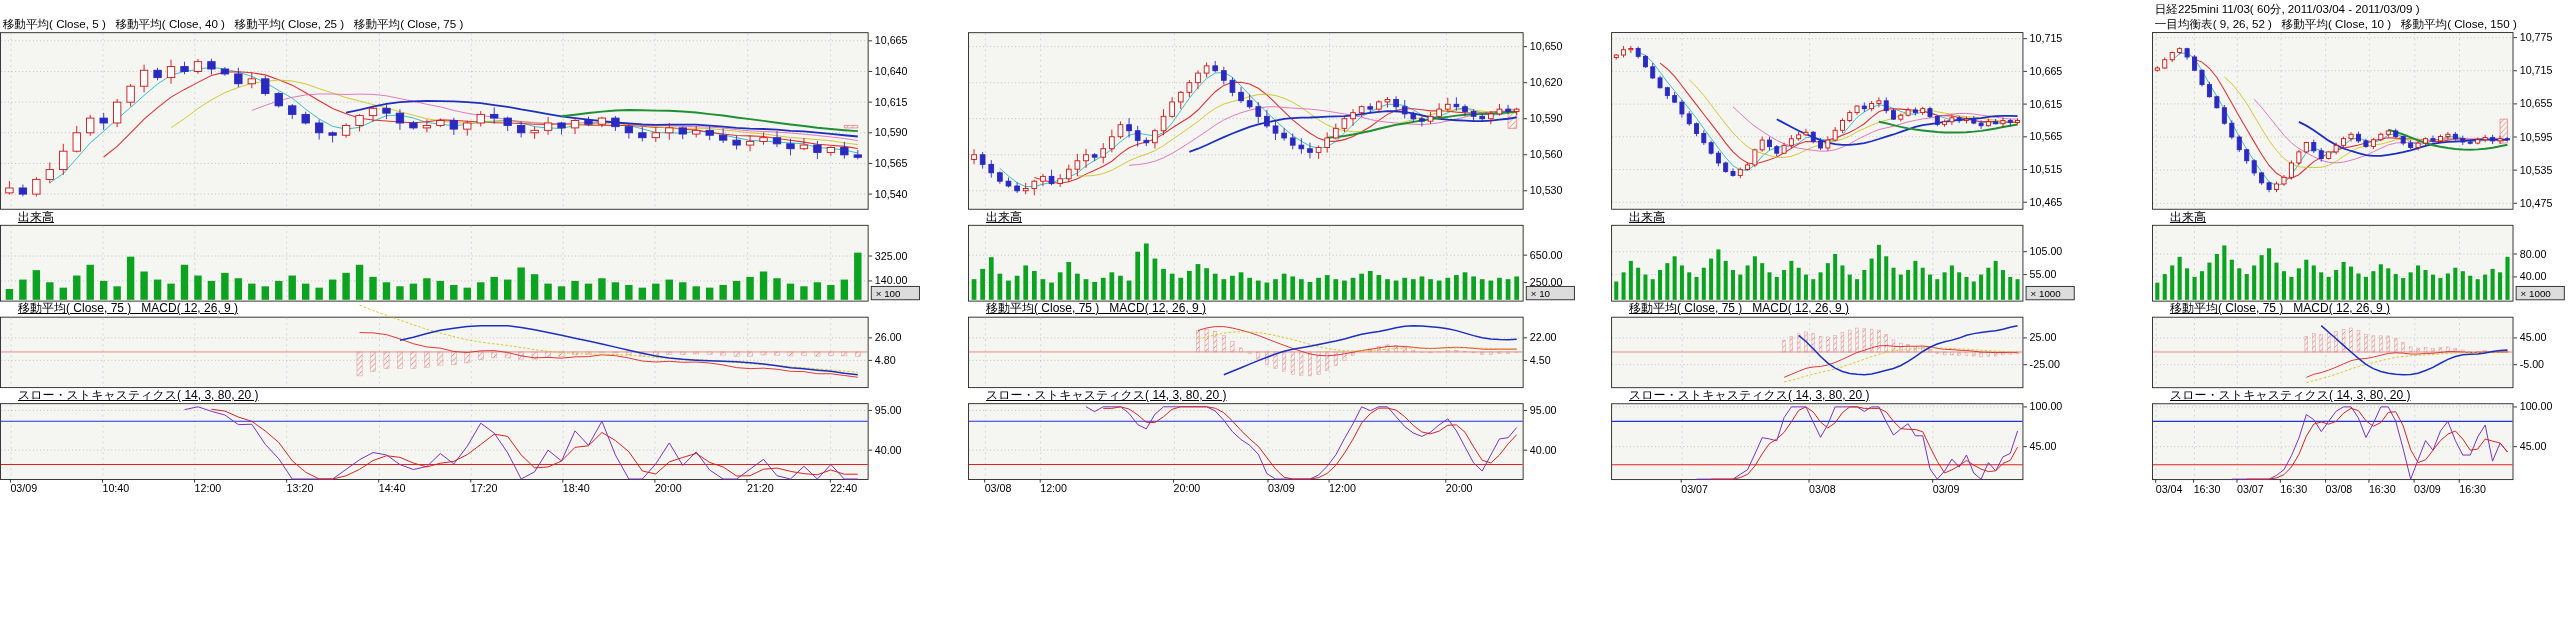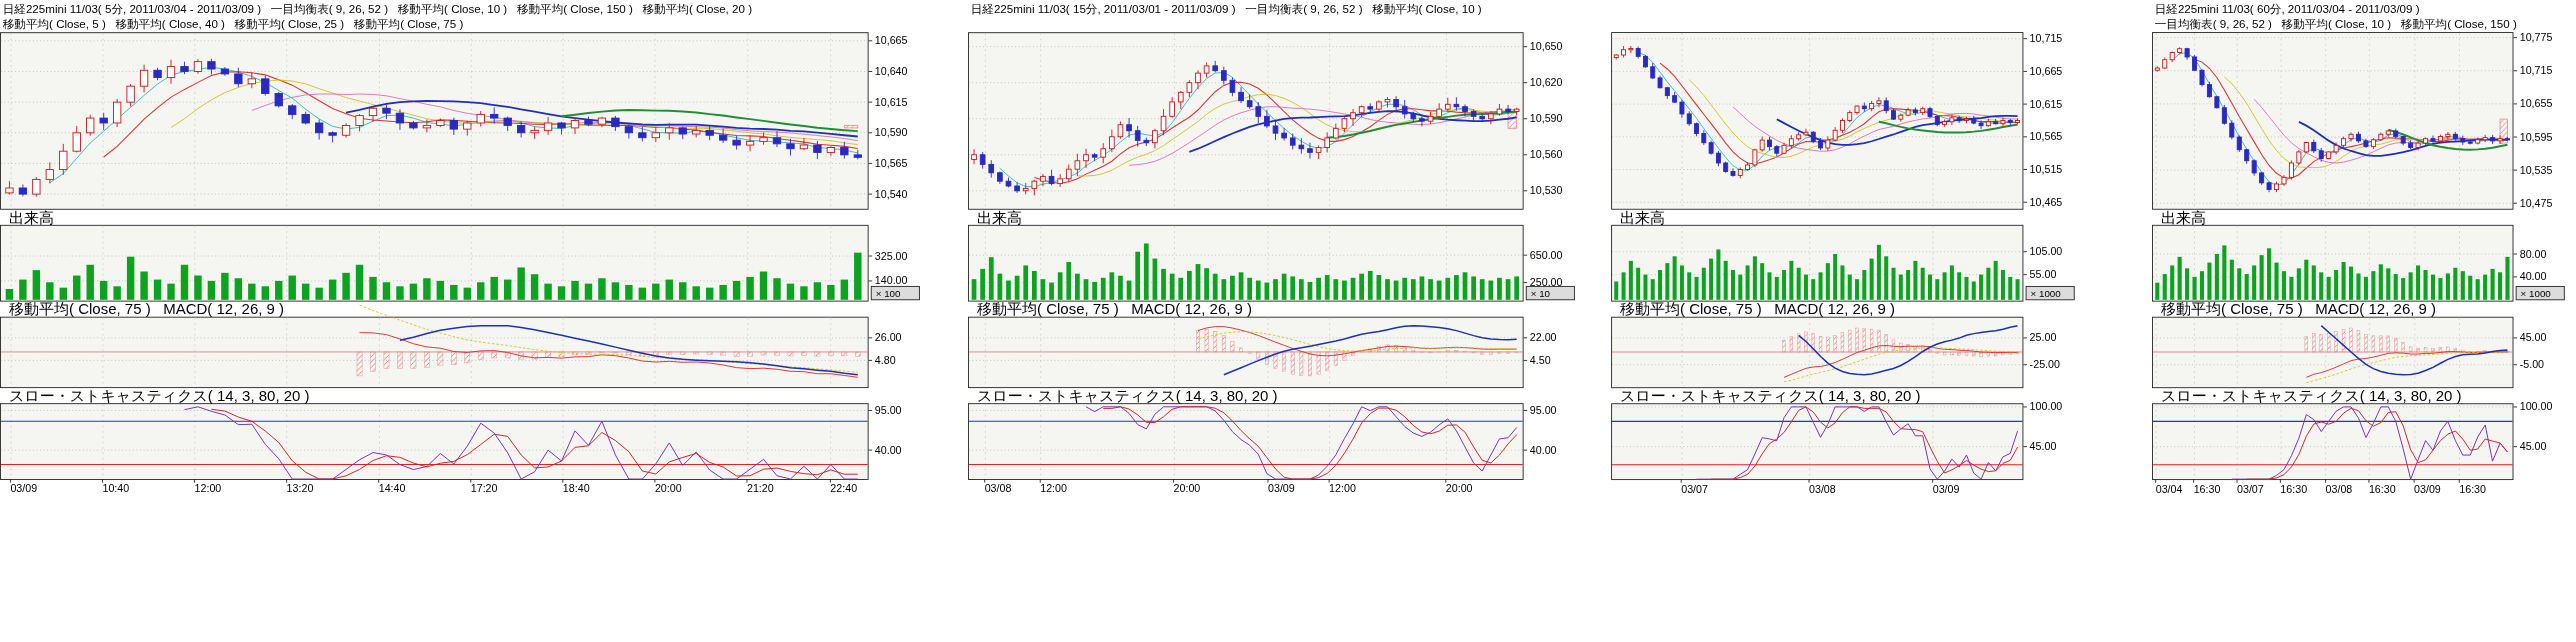--- a/index.html
+++ b/index.html
@@ -394,7 +394,6 @@
         <text x="931.144" y="552" fill="#000">22:40</text>
       </g>
     </svg>
-  <div class="hdr h1">日経225mini 11/03( 5分, 2011/03/04 - 2011/03/09 )   一目均衡表( 9, 26, 52 )   移動平均( Close, 10 )   移動平均( Close, 150 )   移動平均( Close, 20 )</div>
   <div class="hdr h2">移動平均( Close, 5 )   移動平均( Close, 40 )   移動平均( Close, 25 )   移動平均( Close, 75 )</div>
   <div class="lbl lv">出来高</div>
   <div class="lbl lm">移動平均( Close, 75 )   MACD( 12, 26, 9 )</div>

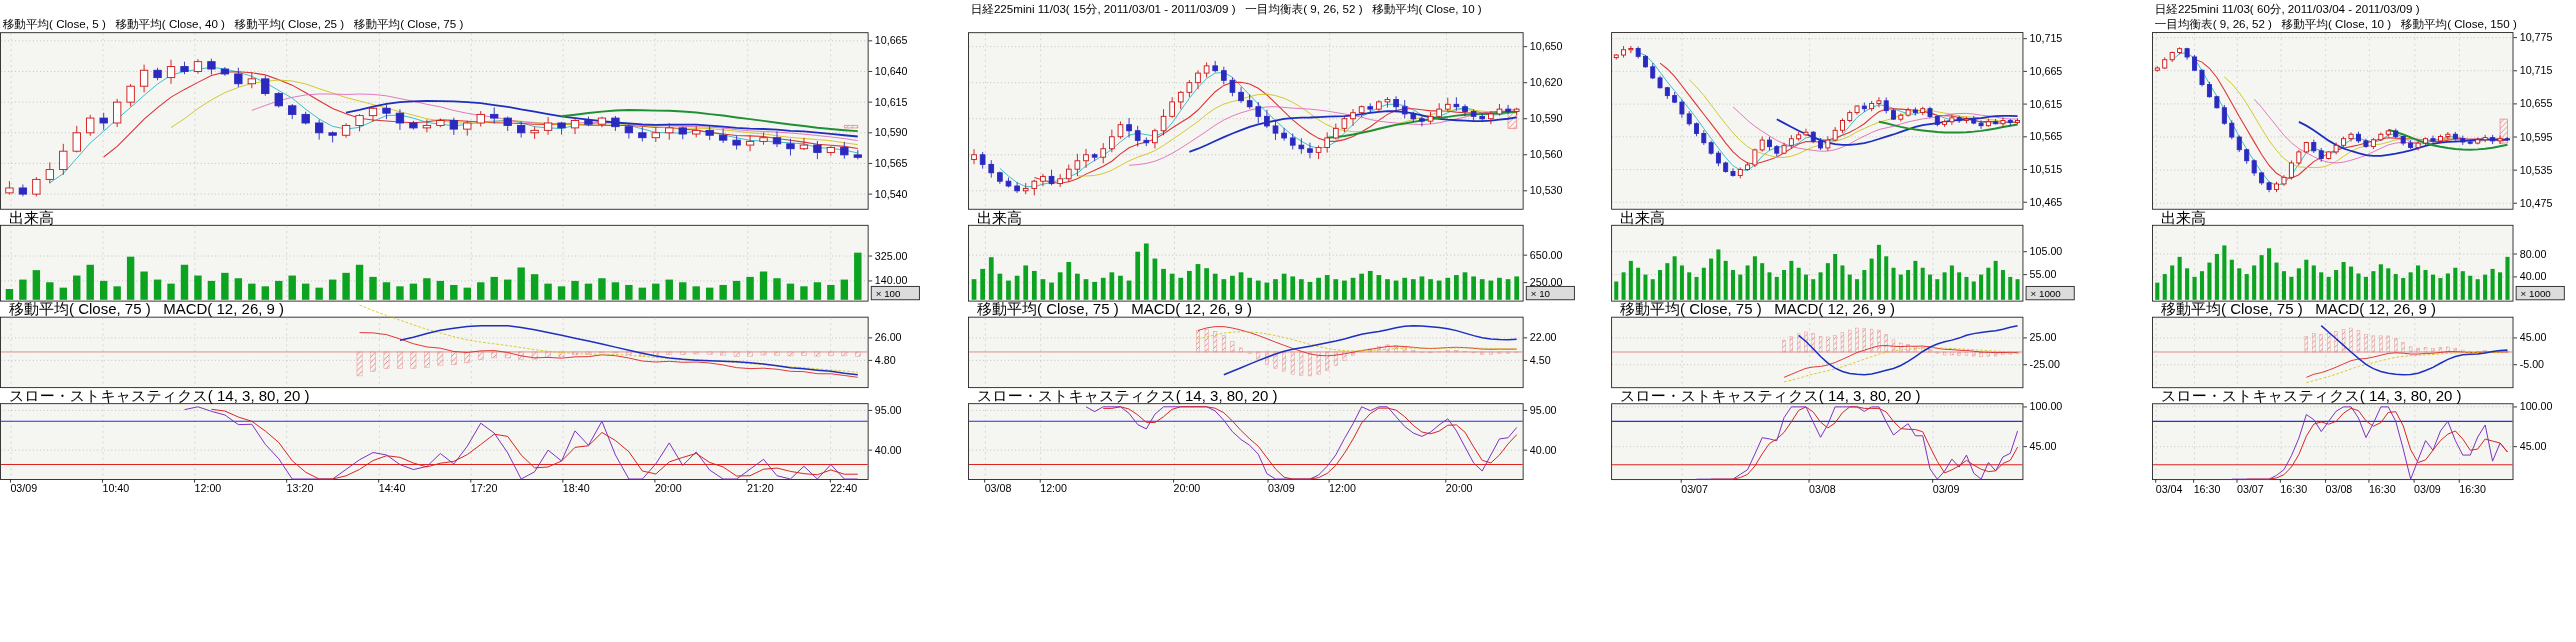--- a/index.html
+++ b/index.html
@@ -747,7 +747,6 @@
         <text x="535.78" y="552" fill="#000">20:00</text>
       </g>
     </svg>
-  <div class="hdr h1">日経225mini 11/03( 15分, 2011/03/01 - 2011/03/09 )   一目均衡表( 9, 26, 52 )   移動平均( Close, 10 )</div>
   <div class="lbl lv">出来高</div>
   <div class="lbl lm">移動平均( Close, 75 )   MACD( 12, 26, 9 )</div>
   <div class="lbl ls">スロー・ストキャスティクス( 14, 3, 80, 20 )</div>

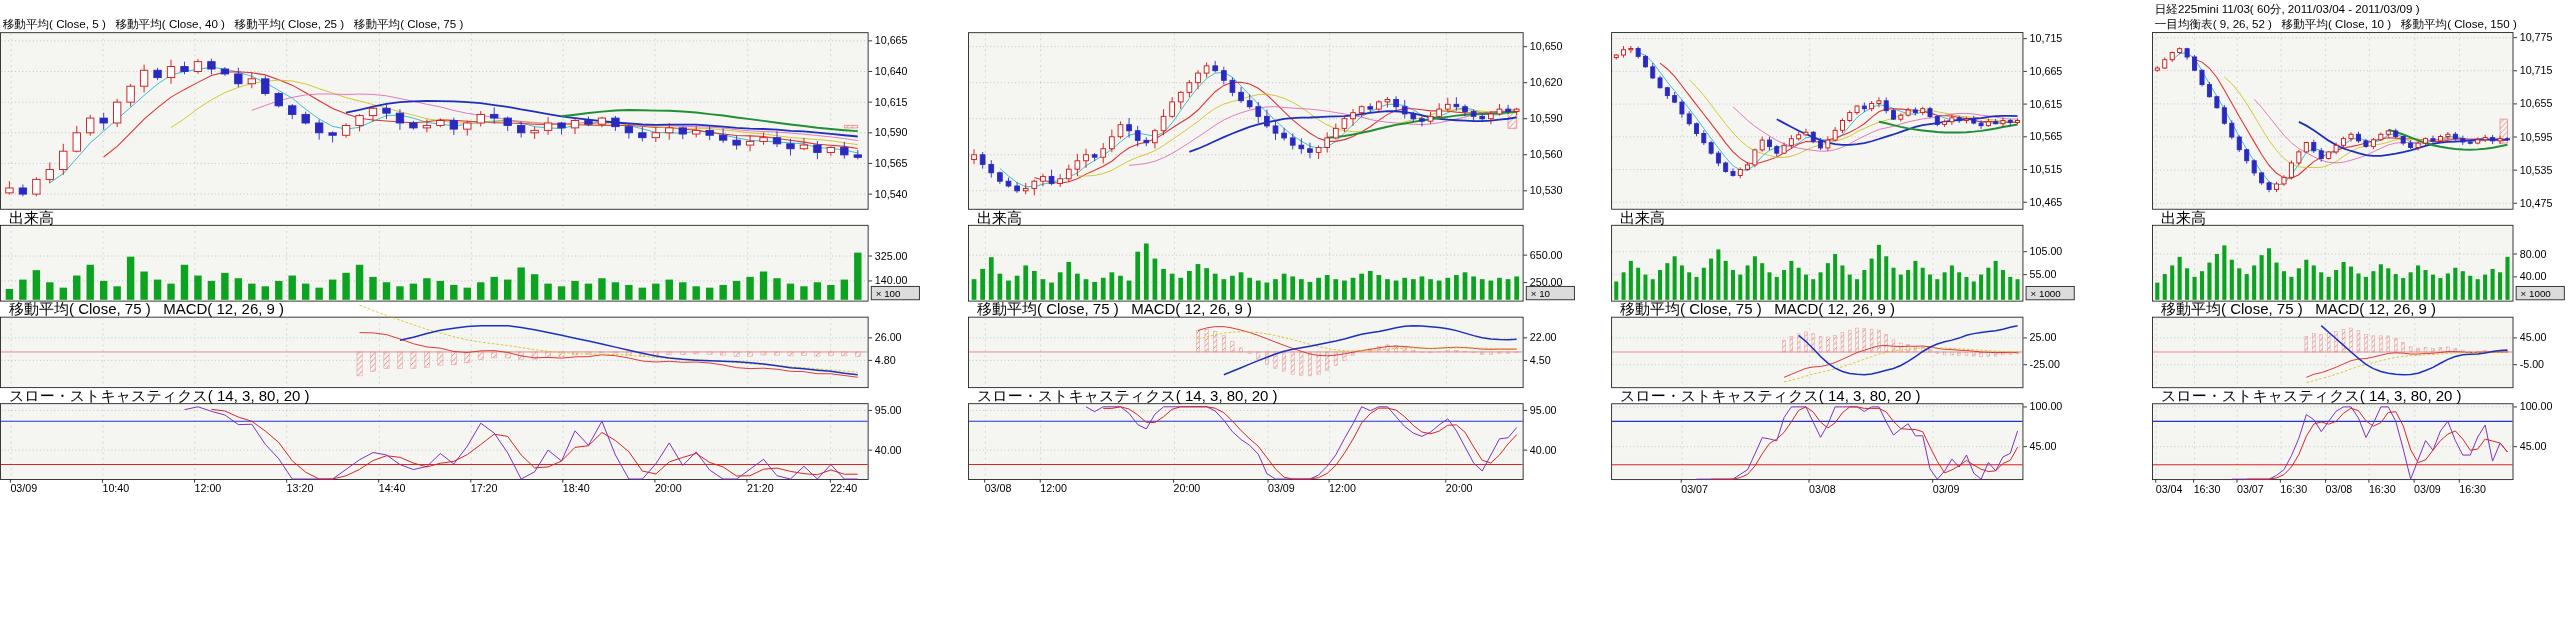--- a/index.html
+++ b/index.html
@@ -14,7 +14,7 @@
   .hdr{position:absolute;left:2.7px;right:0;height:15px;font-size:11.6px;line-height:15px;
        color:#000;white-space:pre;overflow:hidden;}
   .h1{top:0.9px}.h2{top:16px}
-  .lbl{position:absolute;left:9px;font-size:15px;line-height:15px;color:#000;white-space:pre;}
+  .lbl{position:absolute;left:18px;font-size:12px;line-height:15px;color:#000;white-space:pre;text-decoration:underline;}
   .lv{top:210px}.lm{top:301px}.ls{top:388px}
 </style>
 </head>

